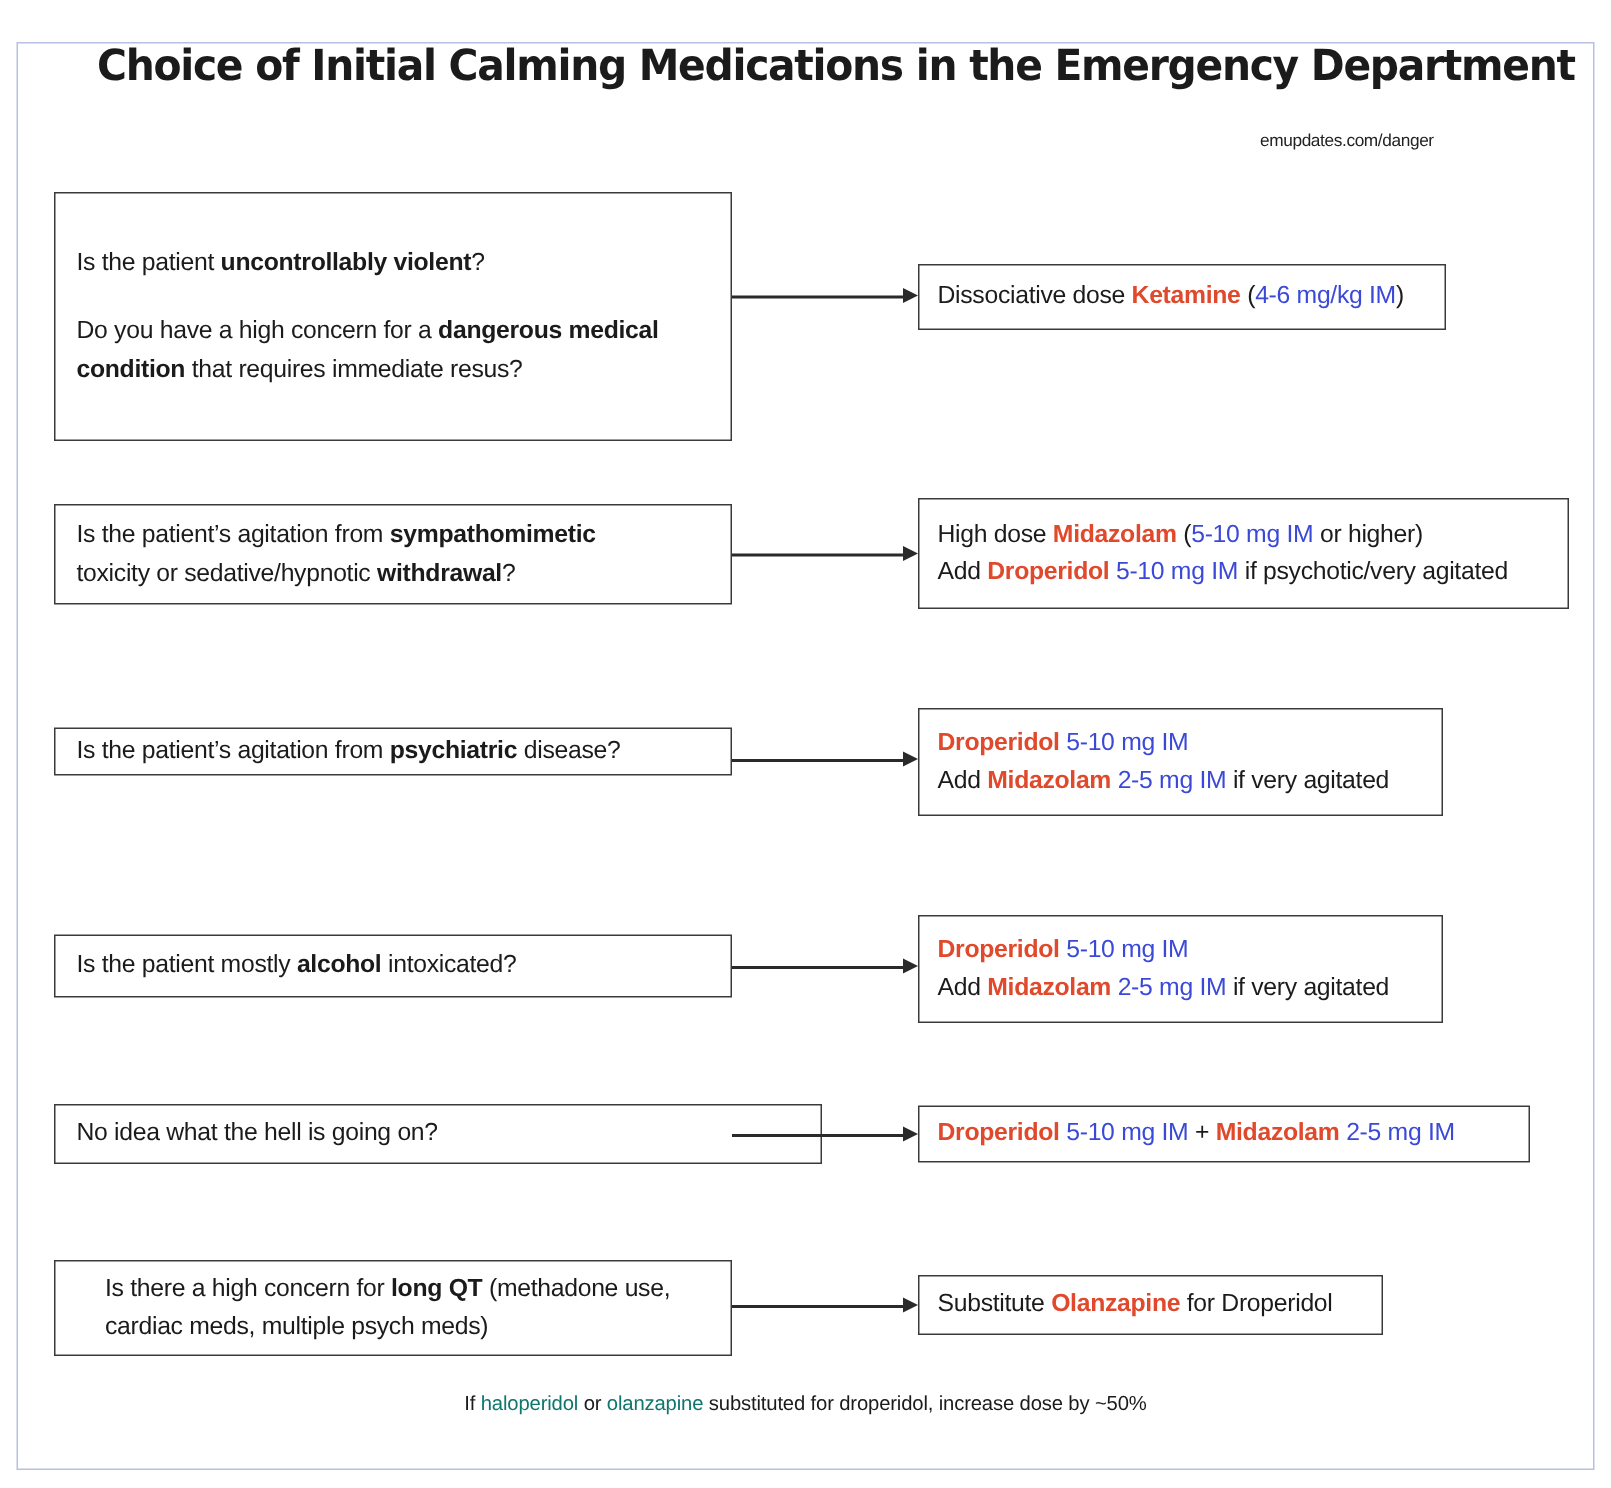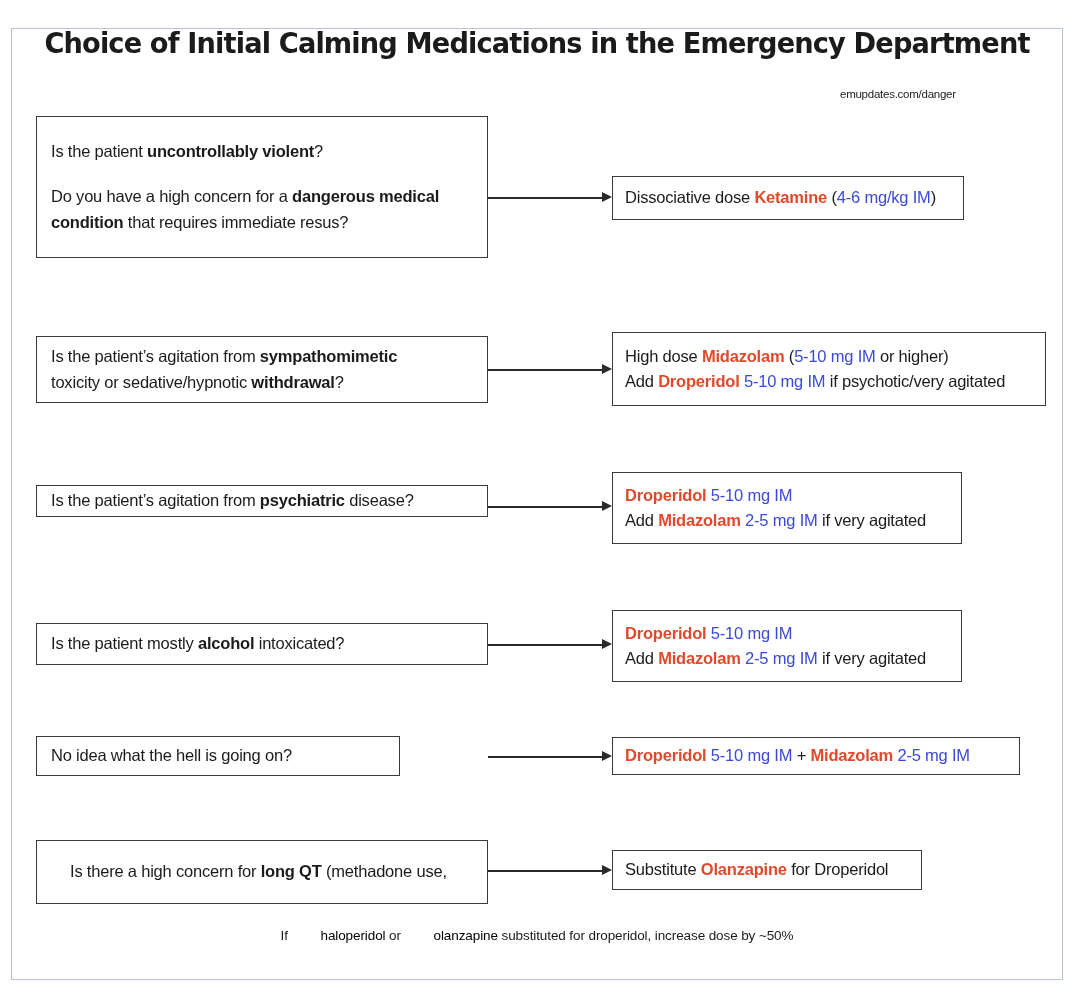--- a/index.html
+++ b/index.html
@@ -33,7 +33,7 @@
     left: 0;
     top: 28px;
     width: 1074px;
-    text-align: center;
+    text-align: right;
   }
   .title {
     font-family: "DejaVu Sans", sans-serif;

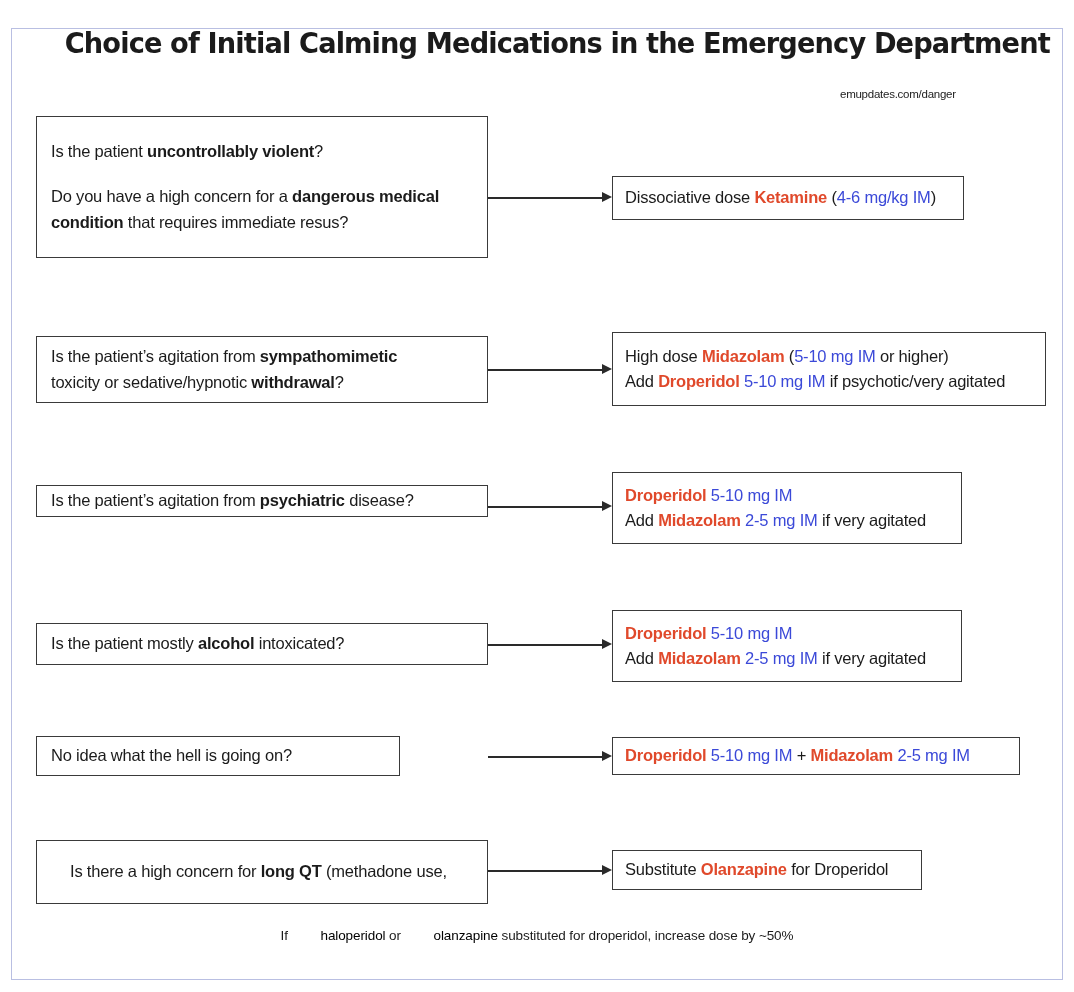--- a/index.html
+++ b/index.html
@@ -148,7 +148,7 @@
   </div>
 
   <div id="rows-layer">
-      <div class="qbox" style="left: 36px; top: 116px; width: 452px; height: 142px;">
+      <div class="qbox" style="left: 36px; top: 128px; width: 452px; height: 166px;">
         <div class="line"><span>Is the patient </span><b>uncontrollably violent</b><span>?</span></div>
         <div class="spacer"></div>
         <div class="line"><span>Do you have a high concern for a </span><b>dangerous medical</b></div>

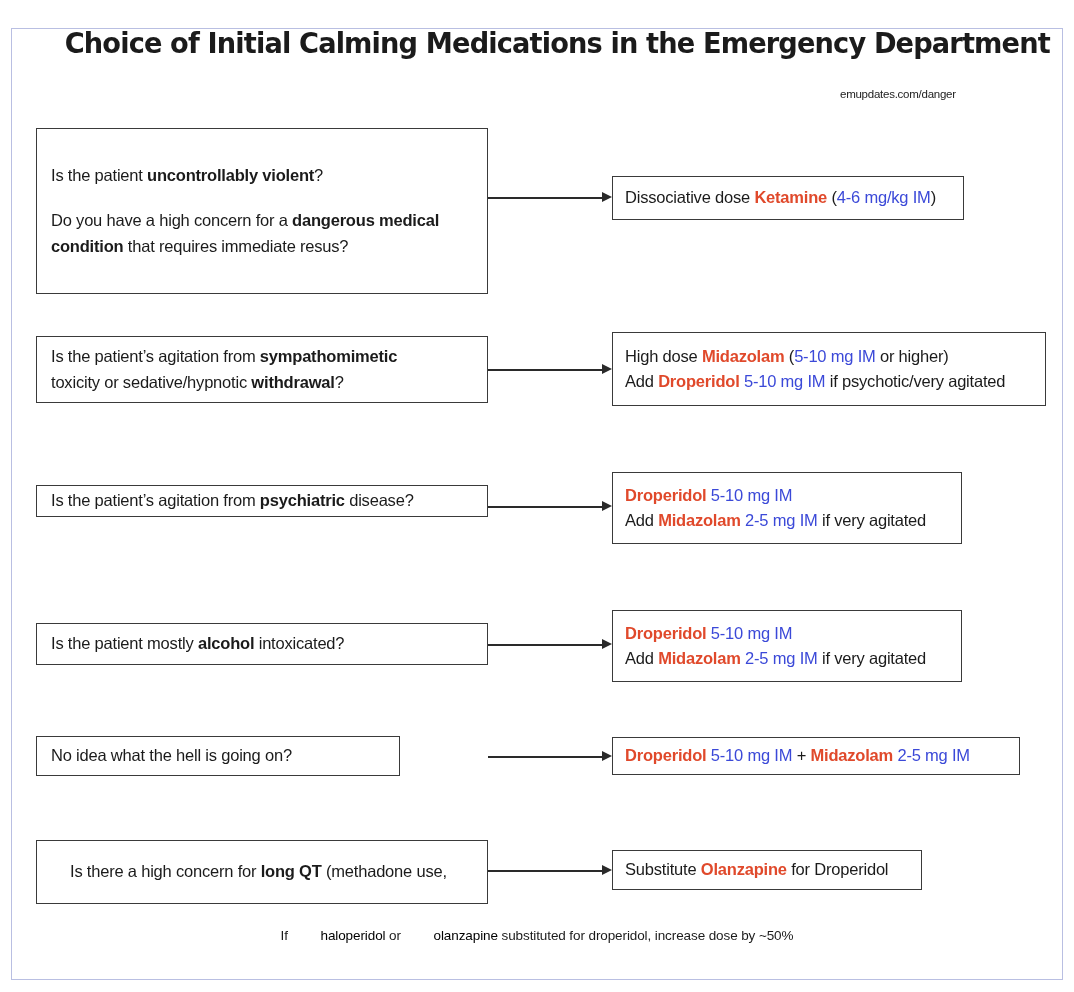--- a/index.html
+++ b/index.html
@@ -195,7 +195,7 @@
         <div class="shaft" style="width: 115px;"></div>
         <div class="head" style="left: 114px;"></div>
       </div>
-      <div class="qbox" style="left: 36px; top: 736px; width: 364px; height: 40px;">
+      <div class="qbox" style="left: 36px; top: 736px; width: 512px; height: 40px;">
         <div class="line"><span>No idea what the hell is going on?</span></div>
       </div>
       <div class="abox" style="left: 612px; top: 737px; width: 408px; height: 38px; justify-content: center;">

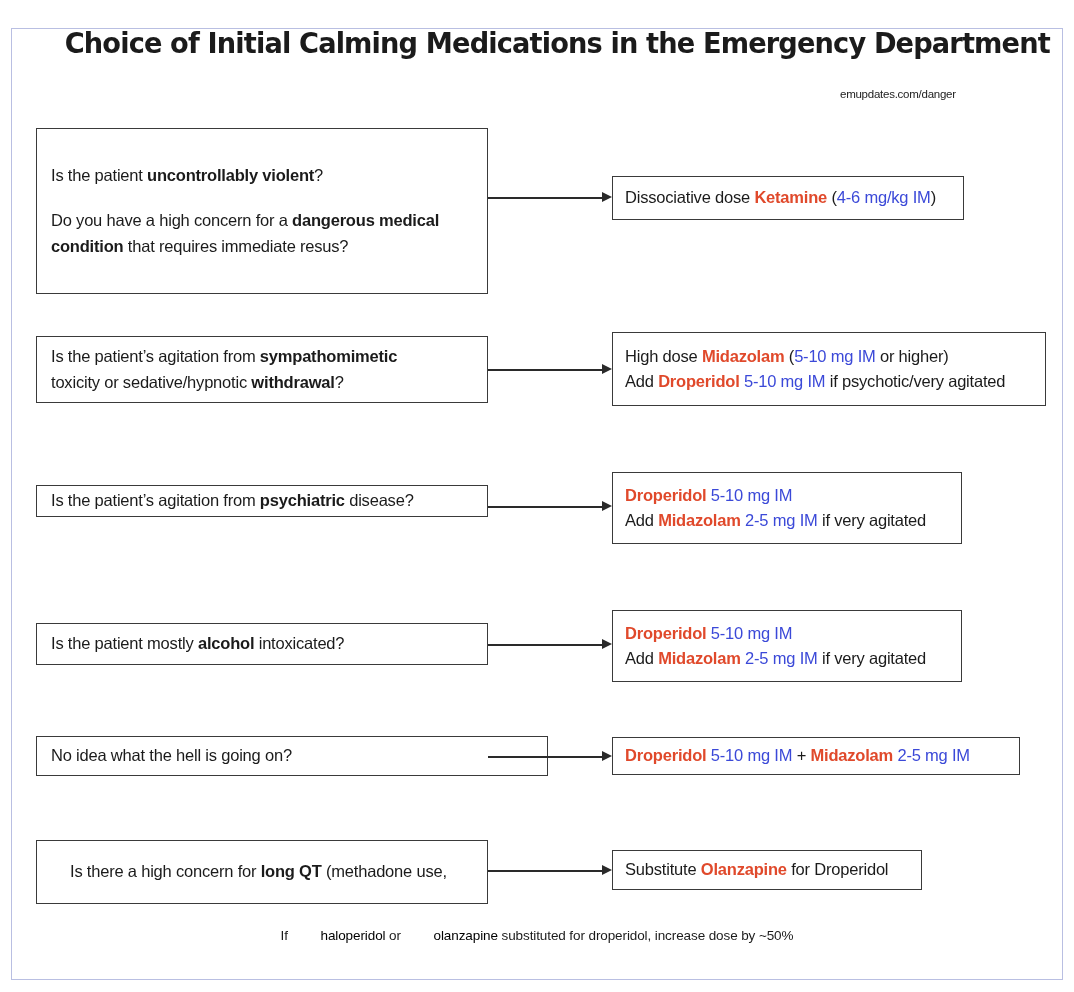--- a/index.html
+++ b/index.html
@@ -207,6 +207,7 @@
       </div>
       <div class="qbox" style="left: 36px; top: 840px; width: 452px; height: 64px; padding-left: 33px;">
         <div class="line"><span>Is there a high concern for </span><b>long QT</b><span> (methadone use,</span></div>
+        <div class="line"><span>cardiac meds, multiple psych meds)</span></div>
       </div>
       <div class="abox" style="left: 612px; top: 850px; width: 310px; height: 40px;">
         <div class="line"><span class="plain">Substitute </span><span class="drug">Olanzapine</span><span class="plain"> for Droperidol</span></div>

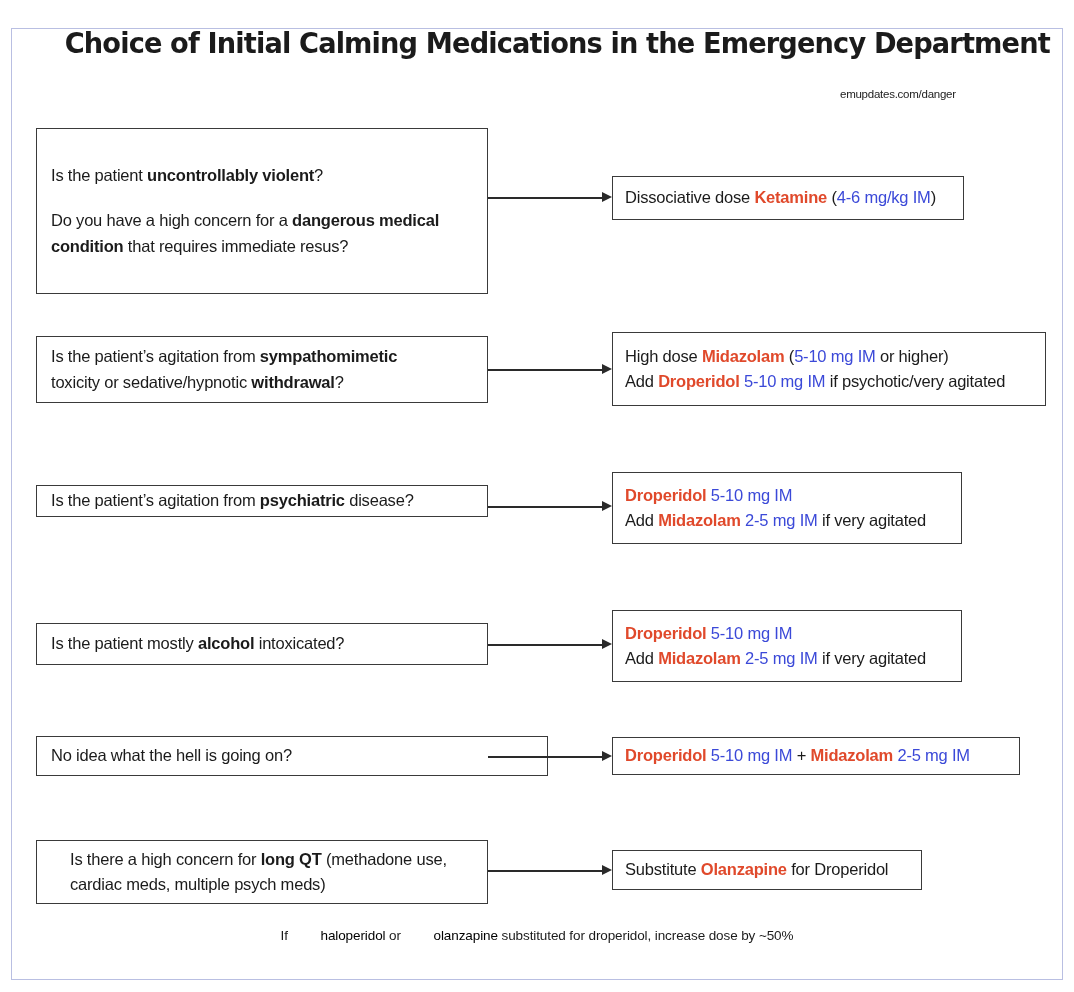--- a/index.html
+++ b/index.html
@@ -131,7 +131,7 @@
     color: #1b1b1b;
     letter-spacing: -0.1px;
   }
-  .footer-note .hl { color: #000000; margin-left: 29px; }
+  .footer-note .hl { color: #0f766e; }
 </style>
 </head>
 <body>

